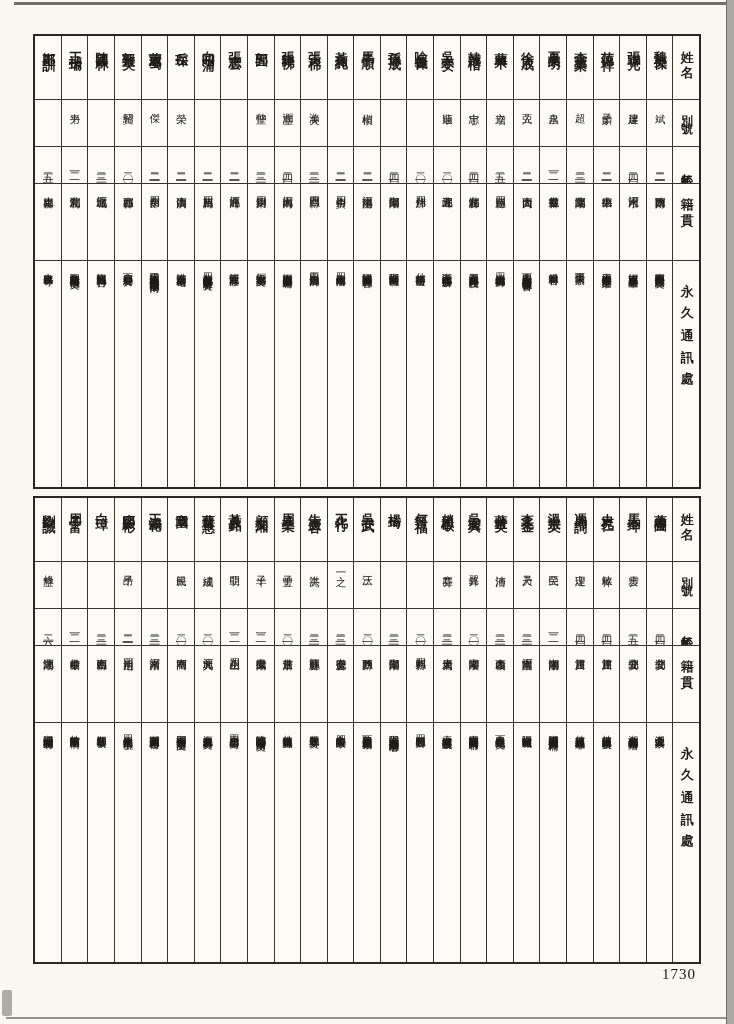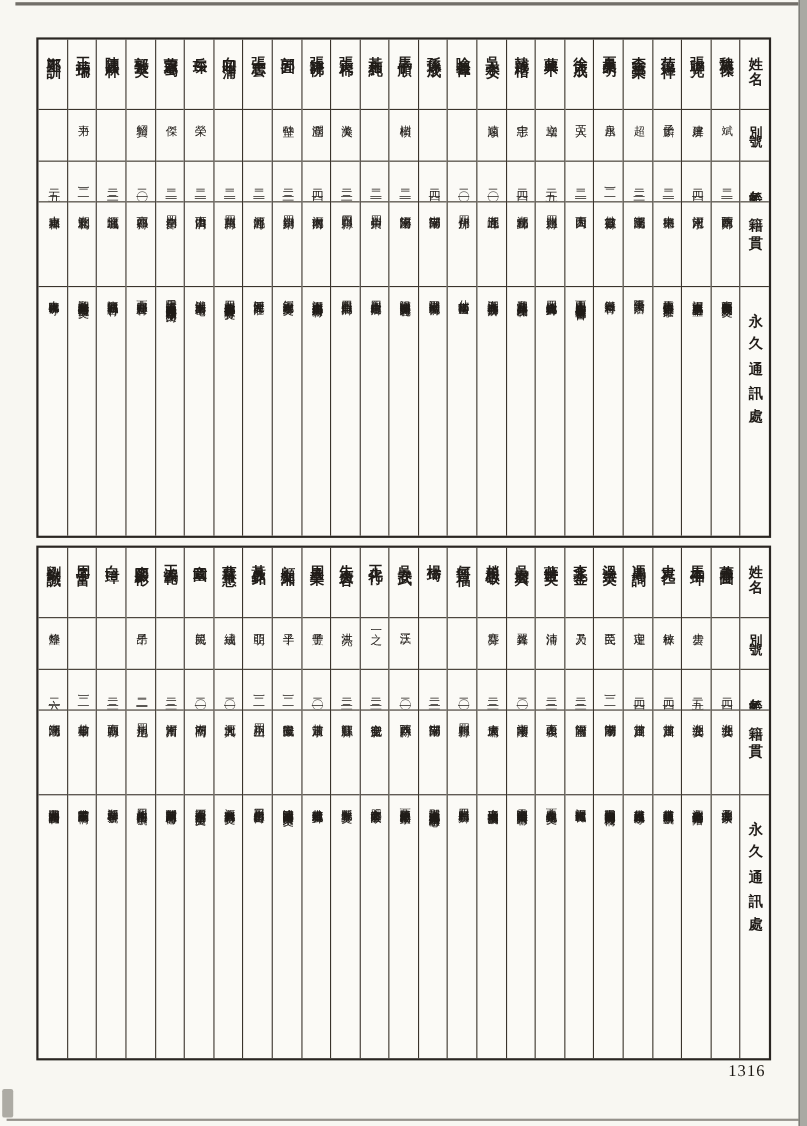--- a/index.html
+++ b/index.html
@@ -925,7 +925,7 @@
       </div>
     </div>
 
-  <div class="page-number">1316</div>
+  <div class="page-number">1730</div>
 </div>
 
 </body></html>

